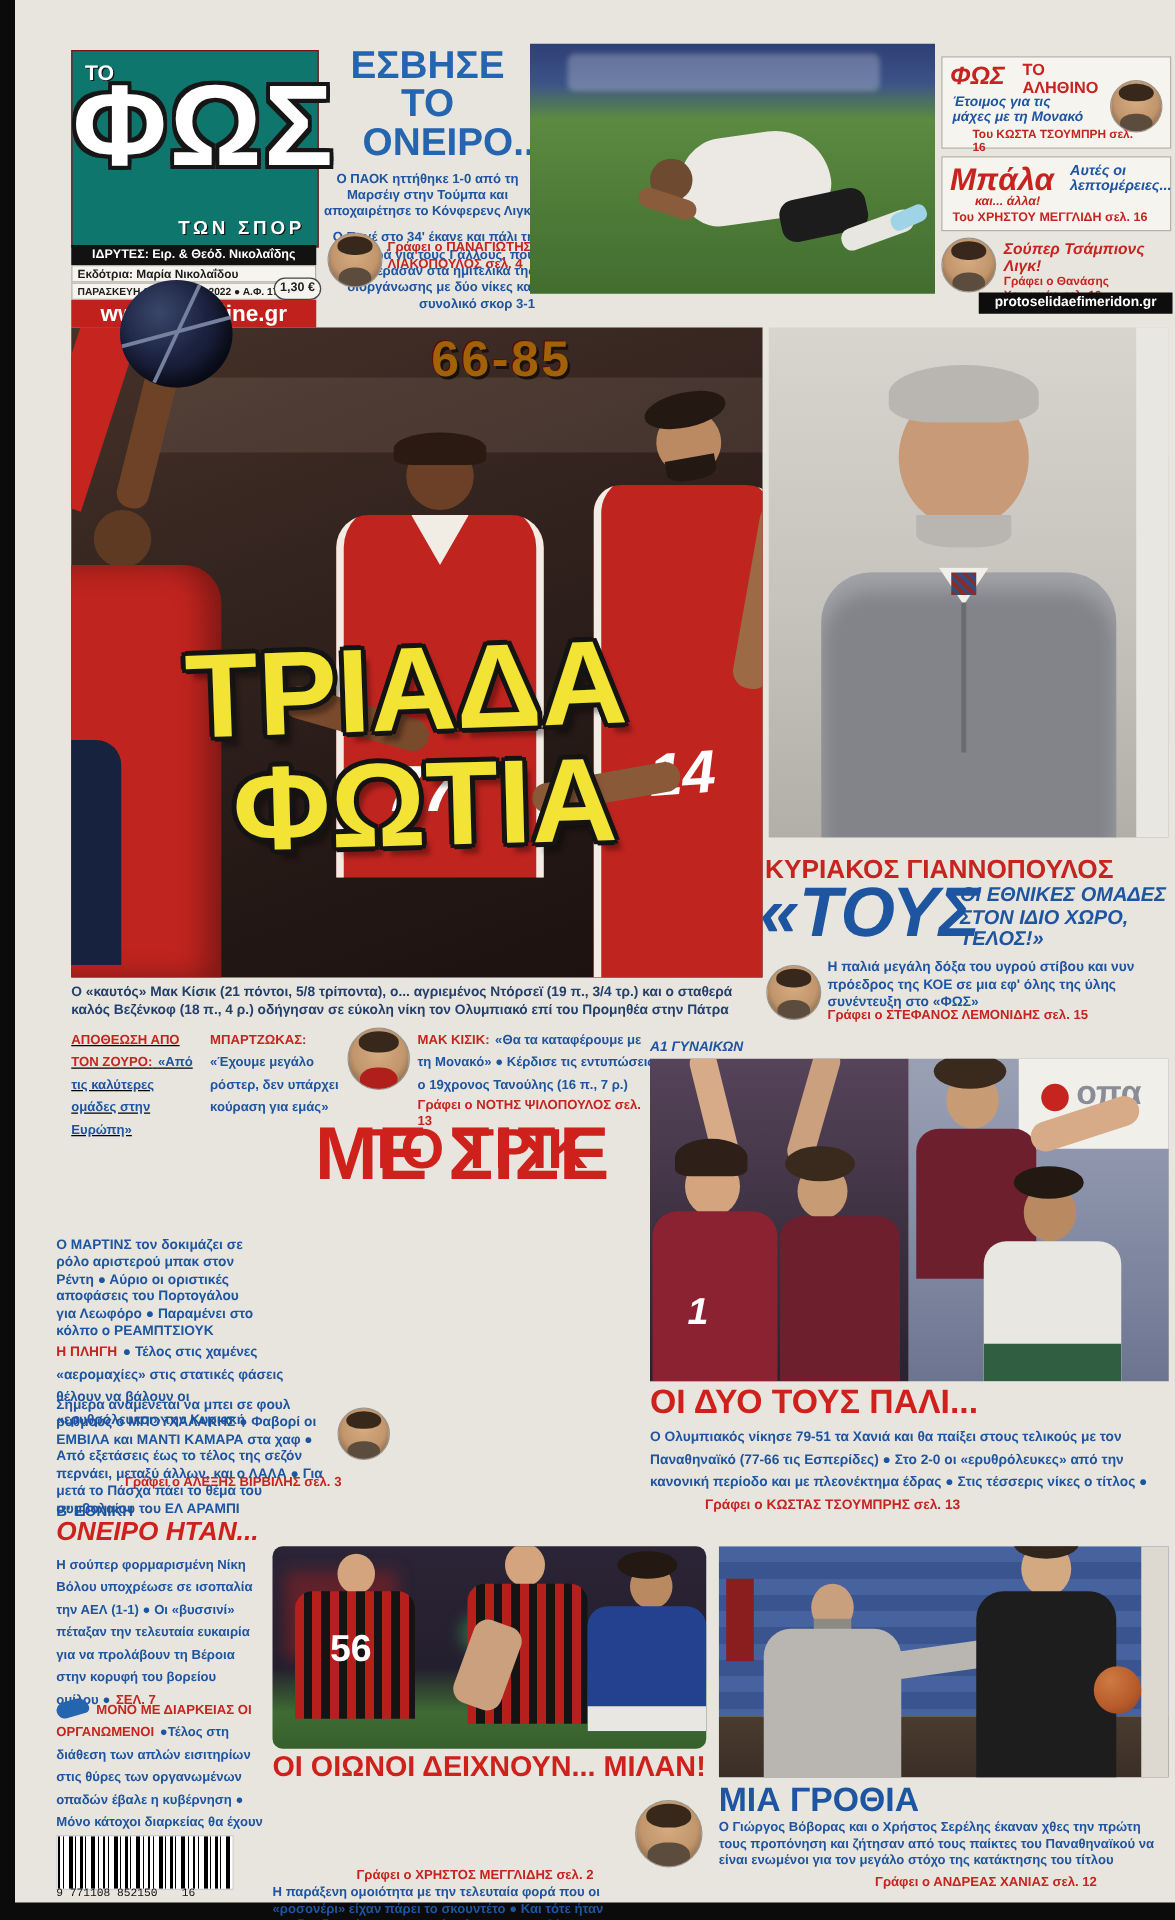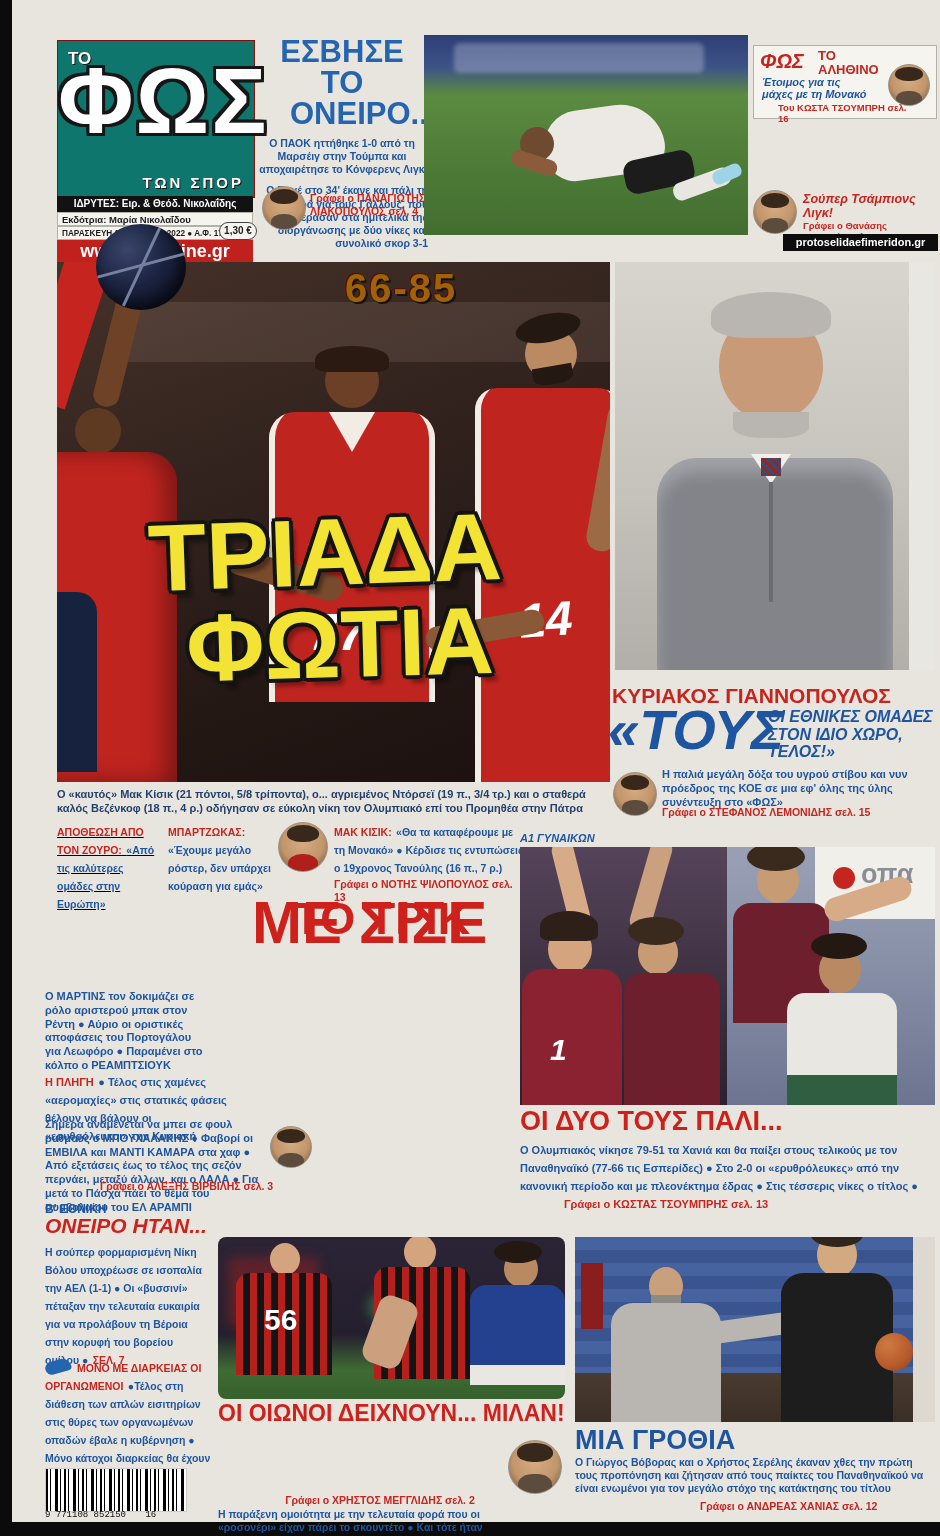--- a/index.html
+++ b/index.html
@@ -101,6 +101,12 @@
     <div class="abs portrait" style="right:6px;top:18px;width:40px;height:40px;"></div>
   </div>
 
+  <div class="abs pbox" style="left:753px;top:125px;width:182px;height:58px;">
+    <span class="abs red bold it" style="left:6px;top:4px;font-size:25px;">Μπάλα</span>
+    <span class="abs red bold it" style="left:26px;top:30px;font-size:10px;">και... άλλα!</span>
+    <span class="abs blue bold it" style="left:102px;top:5px;width:74px;font-size:11.5px;">Αυτές οι λεπτομέρειες...</span>
+    <span class="abs byline" style="left:8px;top:43px;width:172px;font-size:10px;">Του ΧΡΗΣΤΟΥ ΜΕΓΓΛΙΔΗ σελ. 16</span>
+  </div>
 
   <div class="abs" style="left:753px;top:190px;width:182px;height:44px;">
     <div class="abs portrait" style="left:0;top:0;width:42px;height:42px;"></div>

